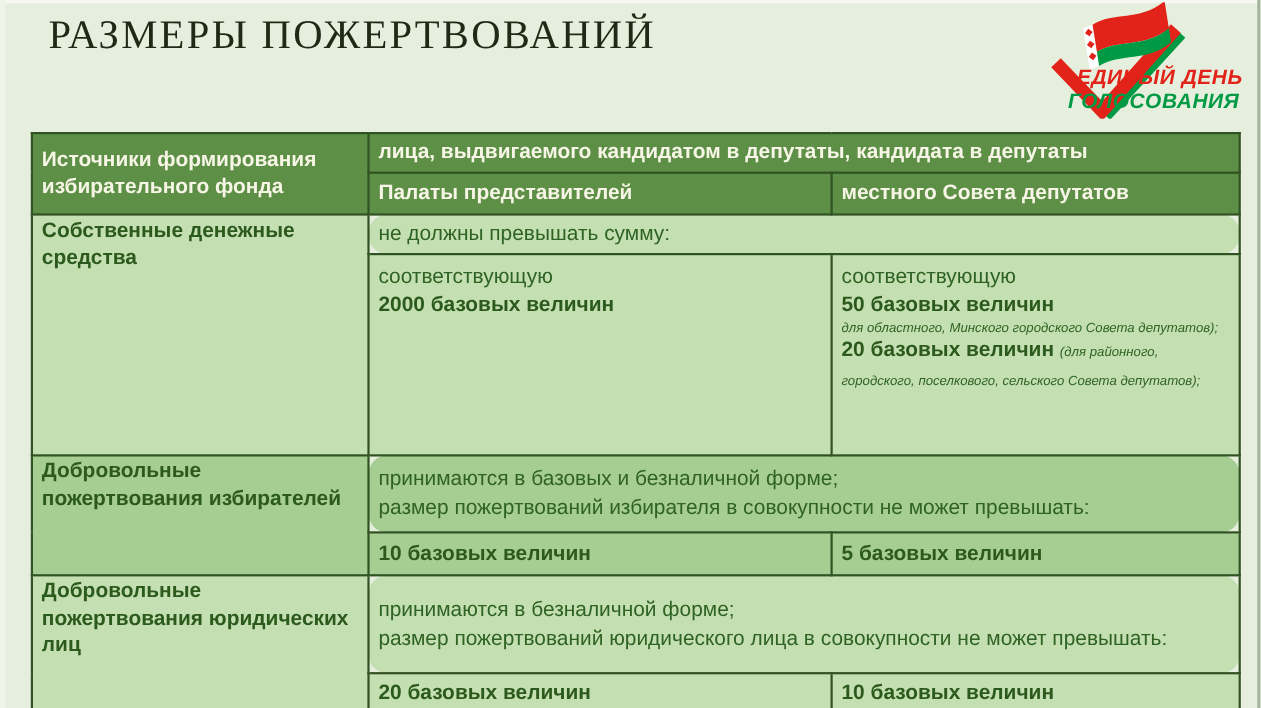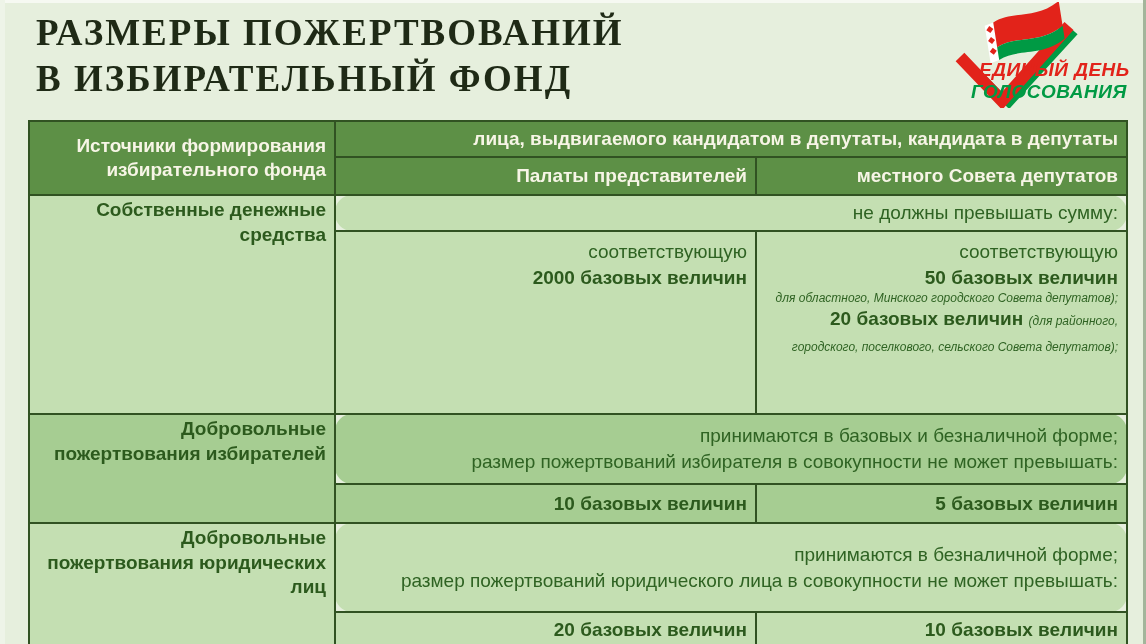--- a/index.html
+++ b/index.html
@@ -14,8 +14,8 @@
   .left-strip{position:absolute;left:0;top:0;bottom:0;width:5px;background:#eef4e8;}
   .right-strip{position:absolute;right:0;top:0;bottom:0;width:3px;background:#a3b59b;}
 
-  .title{position:absolute;left:36px;top:10px;margin:0;font-family:"Liberation Serif",serif;
-    font-weight:bold;font-size:37px;line-height:46px;letter-spacing:2px;color:var(--title-text);}
+  .title{position:absolute;left:44px;top:10px;margin:0;font-family:"Liberation Serif",serif;
+    font-weight:normal;font-size:37px;line-height:46px;letter-spacing:2px;color:var(--title-text);}
   .title .line{display:block;}
 
   .logo{position:absolute;left:933px;top:2px;width:206px;height:106px;}

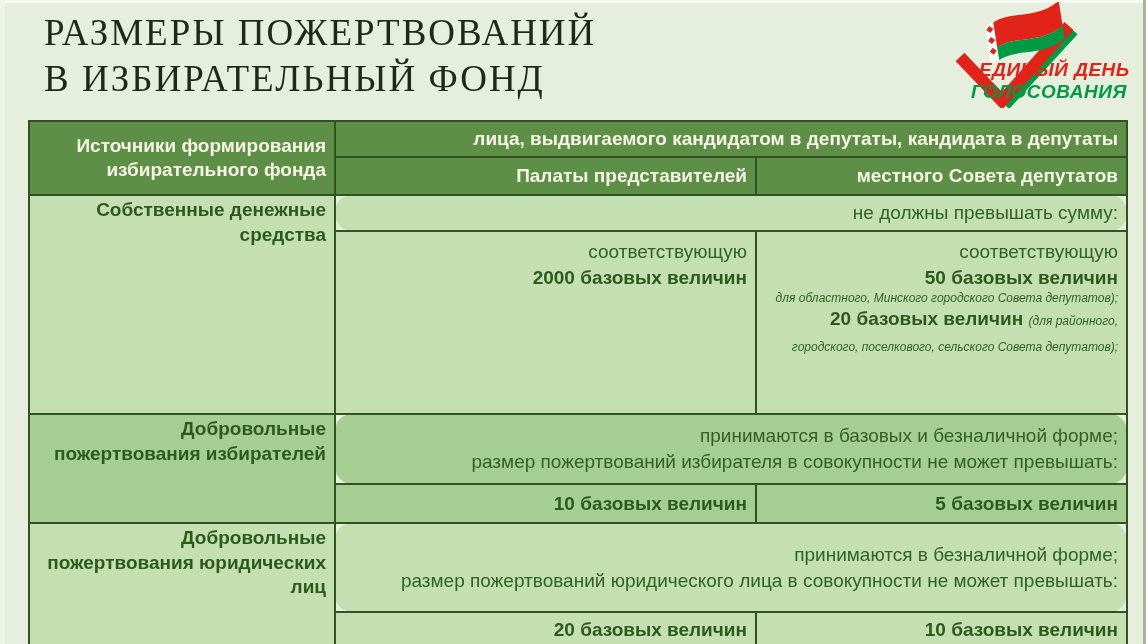--- a/index.html
+++ b/index.html
@@ -42,7 +42,6 @@
 
   <h1 class="title">
     <span class="line">РАЗМЕРЫ ПОЖЕРТВОВАНИЙ</span>
-    <span class="line">В ИЗБИРАТЕЛЬНЫЙ ФОНД</span>
   </h1>
 
   <svg class="logo" viewBox="0 0 206 106">

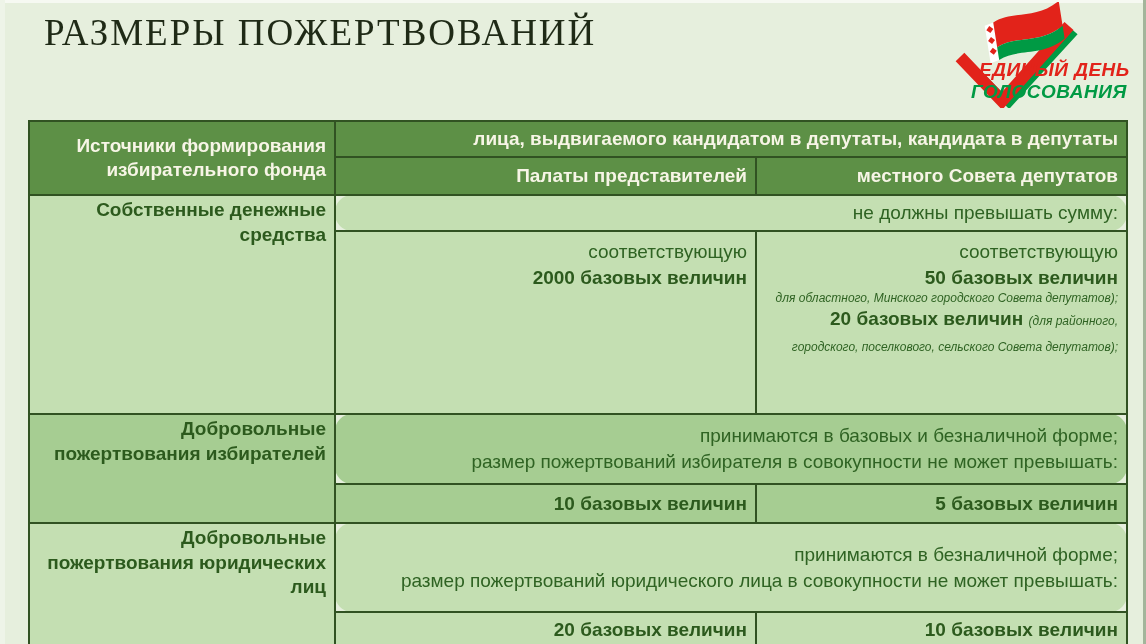--- a/index.html
+++ b/index.html
@@ -21,7 +21,7 @@
   .logo{position:absolute;left:933px;top:2px;width:206px;height:106px;}
 
   .tbl{position:absolute;left:28px;top:120px;width:1098px;border-collapse:collapse;table-layout:fixed;}
-  .tbl th,.tbl td{border:2px solid var(--border);padding:2px 8px;text-align:right;margin-left:40px;}
+  .tbl th,.tbl td{border:2px solid var(--border);padding:2px 8px;text-align:left;margin-left:40px;}
   .tbl th{background:var(--header-bg);color:var(--header-text);font-weight:bold;font-size:19px;line-height:1.25;vertical-align:middle;}
   .tbl td{font-size:19px;color:var(--body-text);line-height:1.35;vertical-align:middle;}
   tr.light td{background:var(--row-light);}

